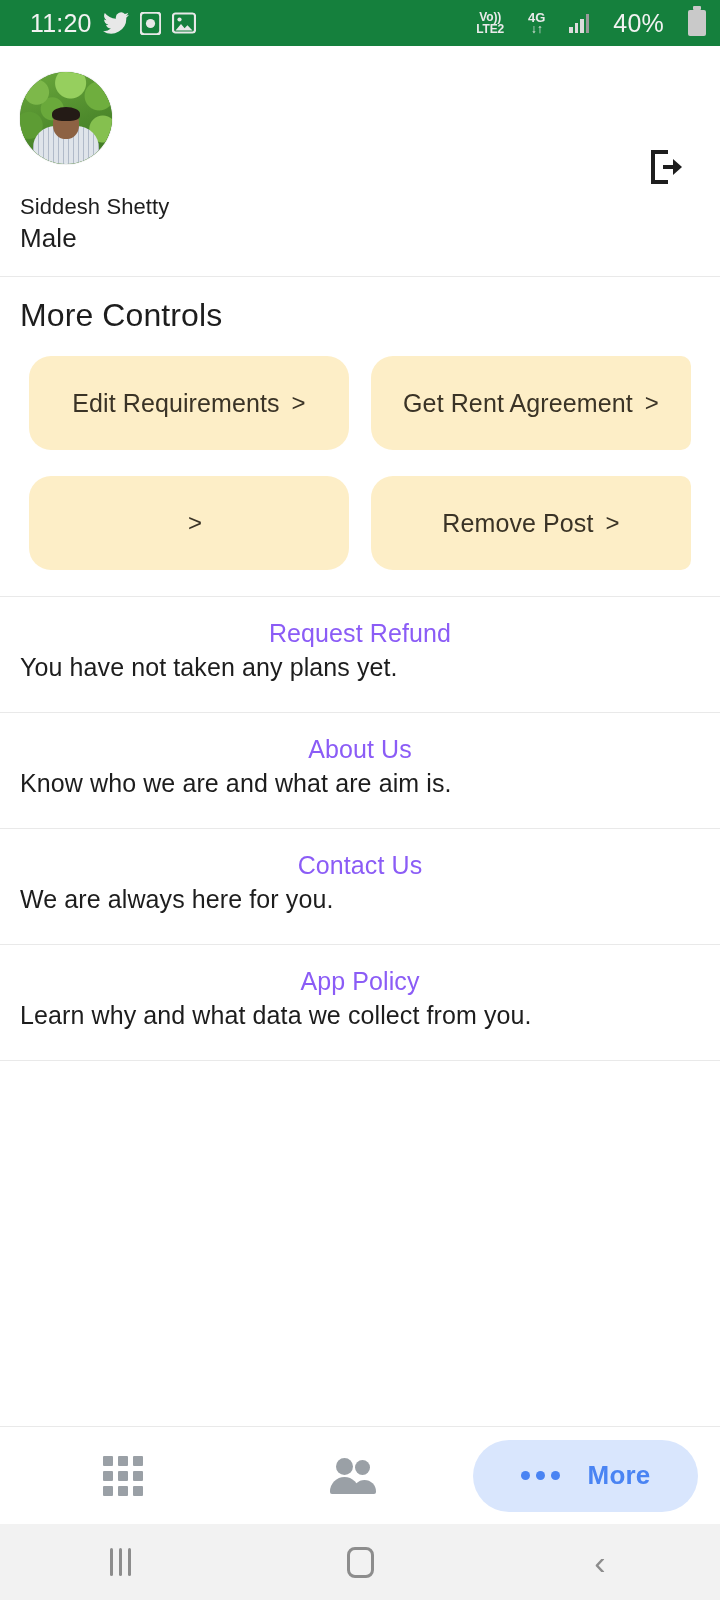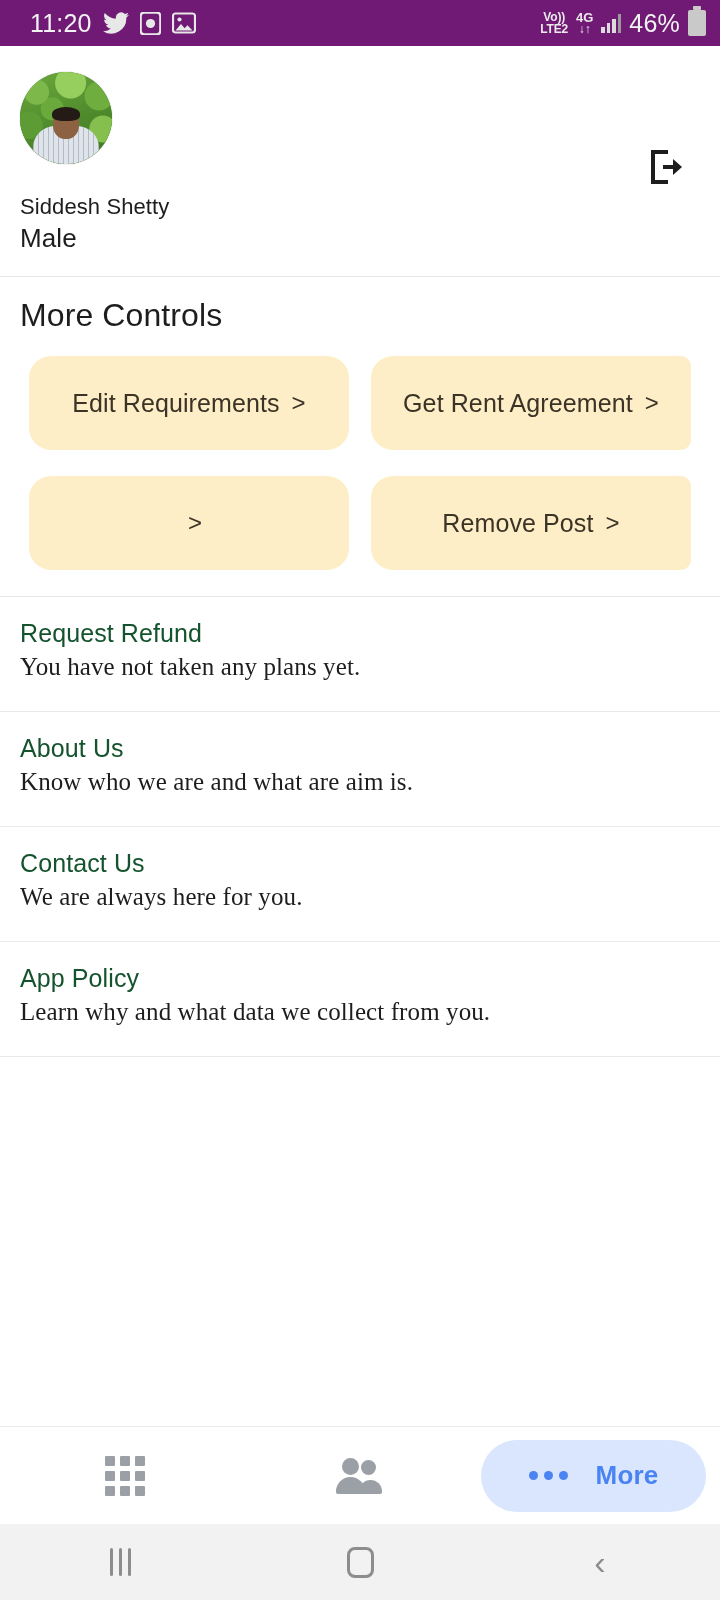--- a/index.html
+++ b/index.html
@@ -13,7 +13,7 @@
 
   
   .statusbar {
-    height:46px; background:#701a75; color:#fff;
+    height:46px; background:#15803d; color:#fff;
     display:flex; align-items:center; justify-content:space-between;
     padding:0 14px 0 30px; flex:0 0 46px;
   }

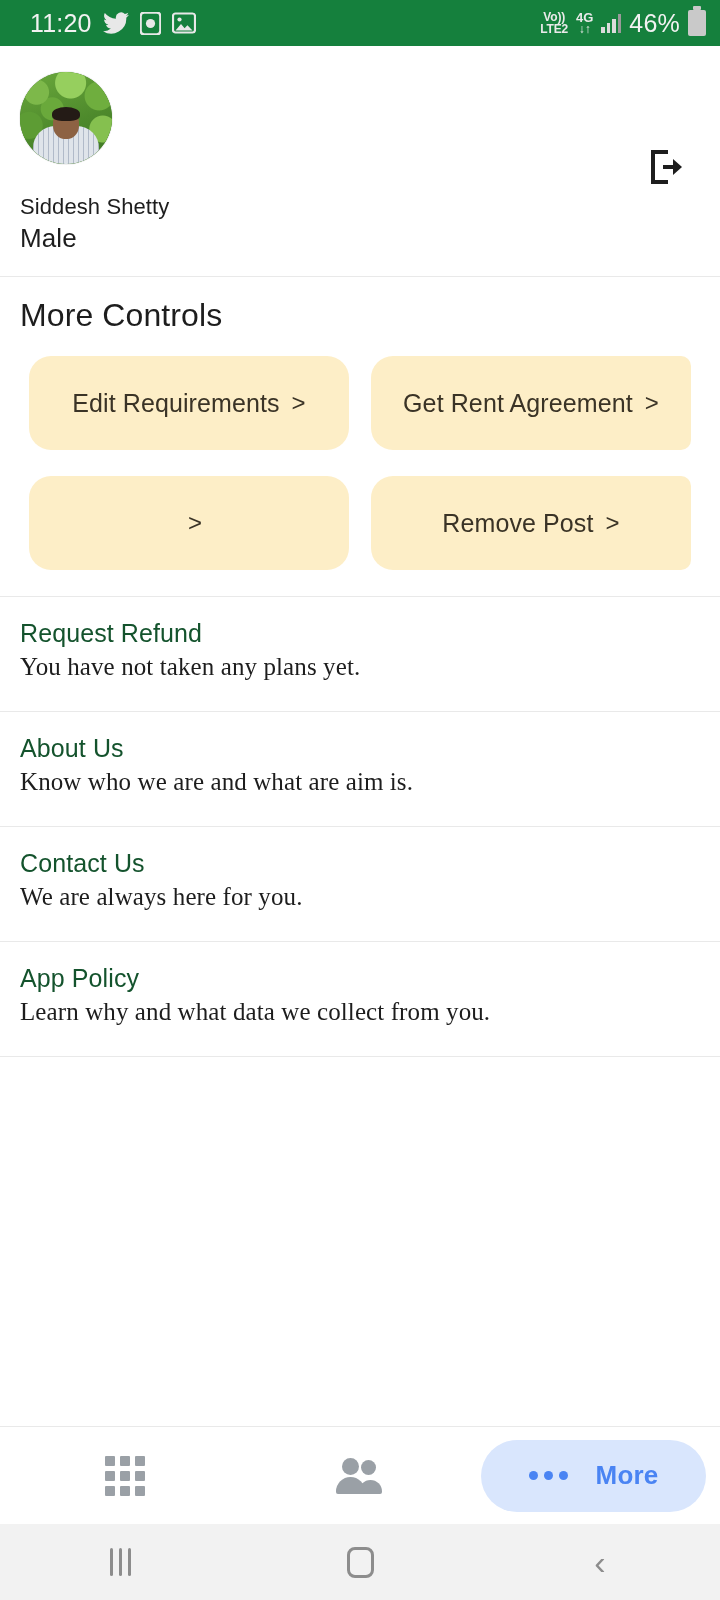--- a/index.html
+++ b/index.html
@@ -20,7 +20,7 @@
   .sb-left { display:flex; align-items:center; gap:11px; }
   .sb-time { font-size:25px; letter-spacing:0.2px; color:#f2f2f2; }
   .sb-ico { display:inline-flex; align-items:center; }
-  .sb-right { display:flex; align-items:center; gap:8px; }
+  .sb-right { display:flex; align-items:center; gap:24px; }
   .sb-volte { display:flex; flex-direction:column; align-items:center; line-height:1.02; }
   .sb-volte span { font-size:12px; font-weight:bold; color:#eaeaea; letter-spacing:-0.2px; }
   .sb-net { display:flex; flex-direction:column; align-items:center; line-height:1.0; }

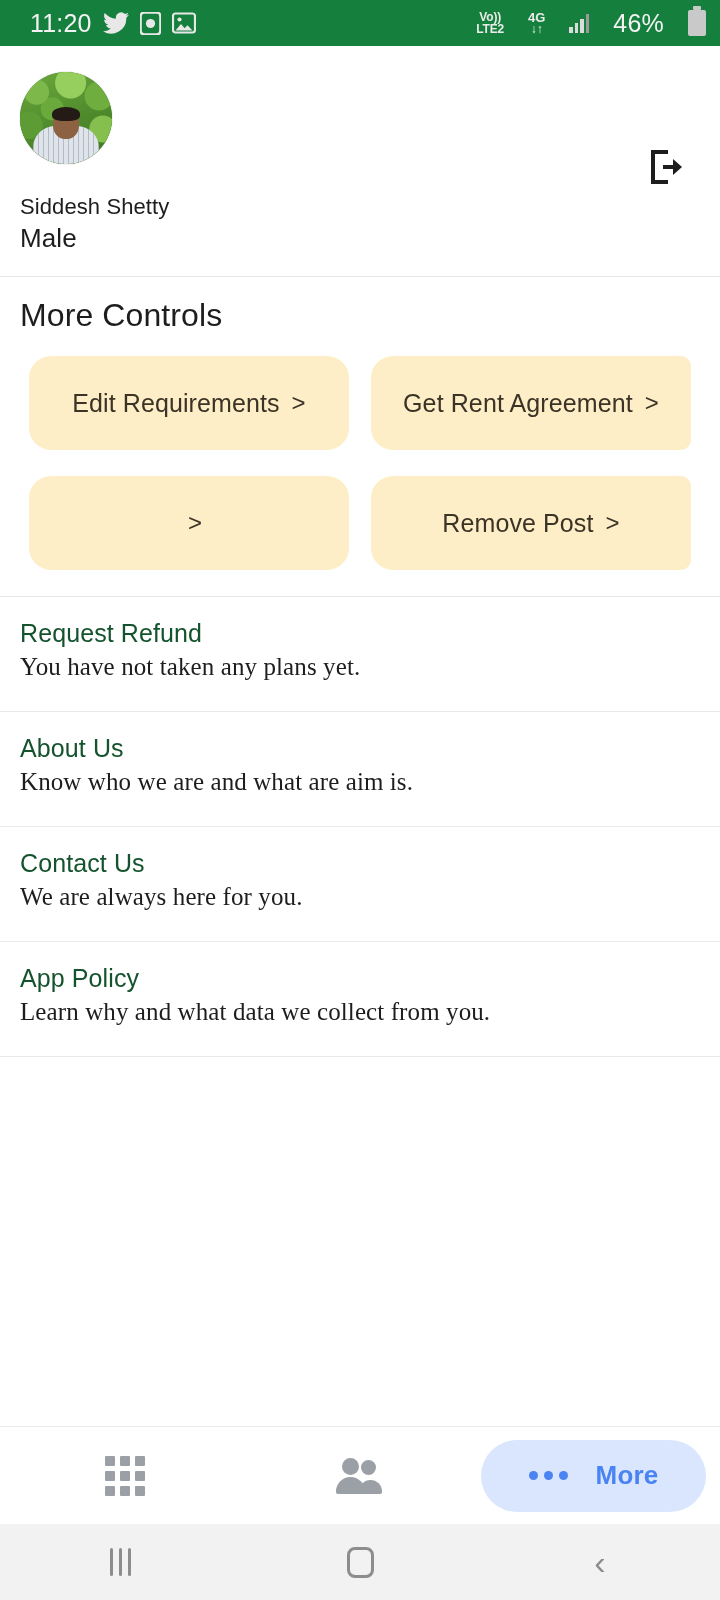--- a/index.html
+++ b/index.html
@@ -160,7 +160,7 @@
           <i></i>
           <i></i>
         </div>
-      <div class="sb-batt-txt">46%</div>
+      <div class="sb-batt-txt">40%</div>
       <div class="sb-batt"></div>
     </div>
   </div>

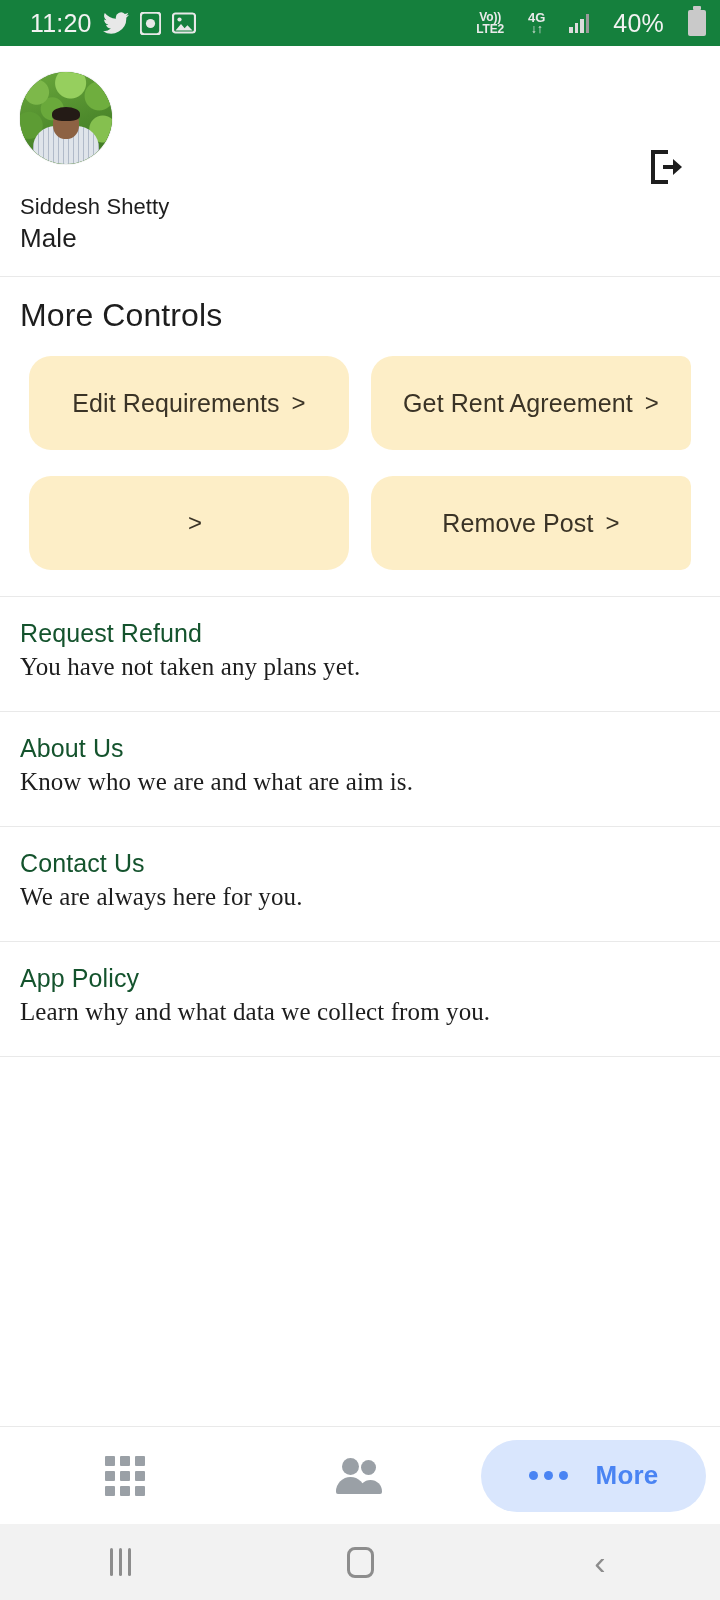--- a/index.html
+++ b/index.html
@@ -87,7 +87,7 @@
 
   
   .listrow { padding:22px 20px 30px 20px; cursor:pointer; }
-  .lr-title { font-size:25px; color:#14532d; letter-spacing:0.1px; }
+  .lr-title { font-size:25px; color:#8b5cf6; letter-spacing:0.1px;text-align:center; }
   .lr-sub { font-size:25px; color:#1d1d1d; margin-top:5px; letter-spacing:0.1px;font-family:Liberation Serif, serif; }
 
   .spacer { flex:1 1 auto; }

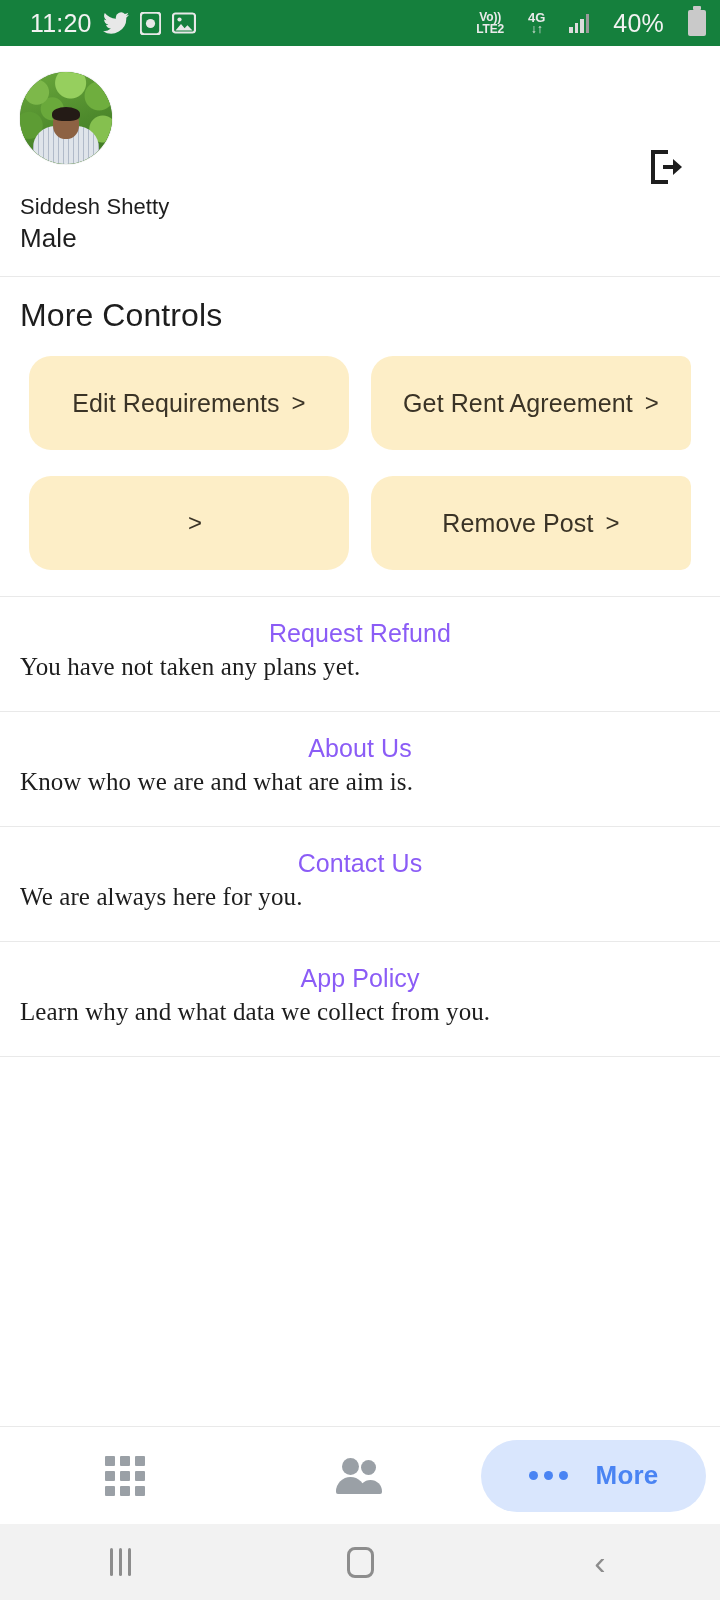--- a/index.html
+++ b/index.html
@@ -88,7 +88,7 @@
   
   .listrow { padding:22px 20px 30px 20px; cursor:pointer; }
   .lr-title { font-size:25px; color:#8b5cf6; letter-spacing:0.1px;text-align:center; }
-  .lr-sub { font-size:25px; color:#1d1d1d; margin-top:5px; letter-spacing:0.1px;font-family:Liberation Serif, serif; }
+  .lr-sub { font-size:25px; color:#1d1d1d; margin-top:5px; letter-spacing:0.1px; }
 
   .spacer { flex:1 1 auto; }
 

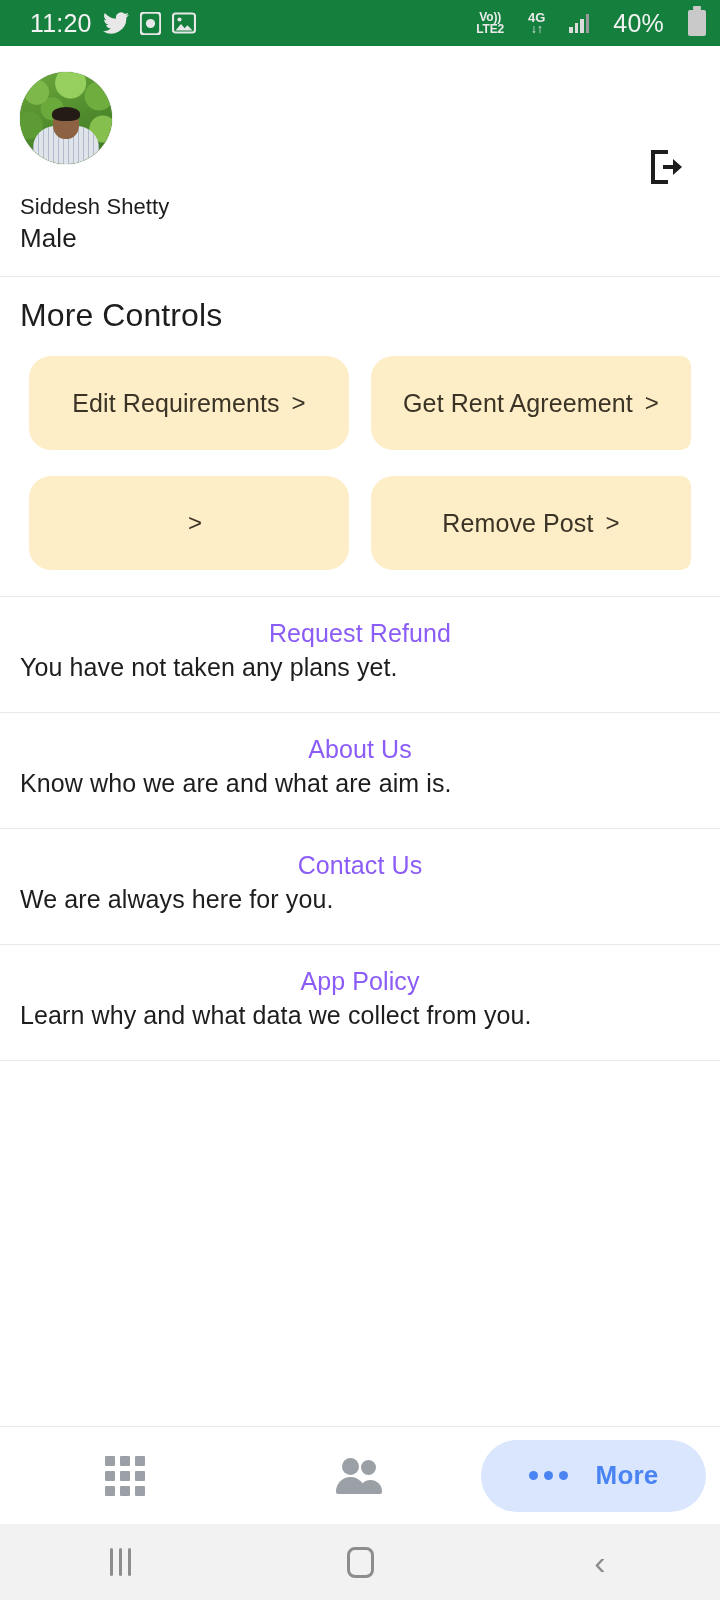--- a/index.html
+++ b/index.html
@@ -95,7 +95,7 @@
   
   .tabbar {
     flex:0 0 98px; background:#fff; display:flex; align-items:center;
-    border-top:1px solid #e9e9e9; padding:0 14px 0 14px; gap:11px;
+    border-top:1px solid #e9e9e9; padding:0 22px 0 14px; gap:11px;
   }
   .tab { flex:1 1 0; display:flex; align-items:center; justify-content:center; height:72px; cursor:pointer; }
   .tab.tab-more { flex:0 0 225px; background:#d9e6fd; border-radius:40px; gap:28px; }

